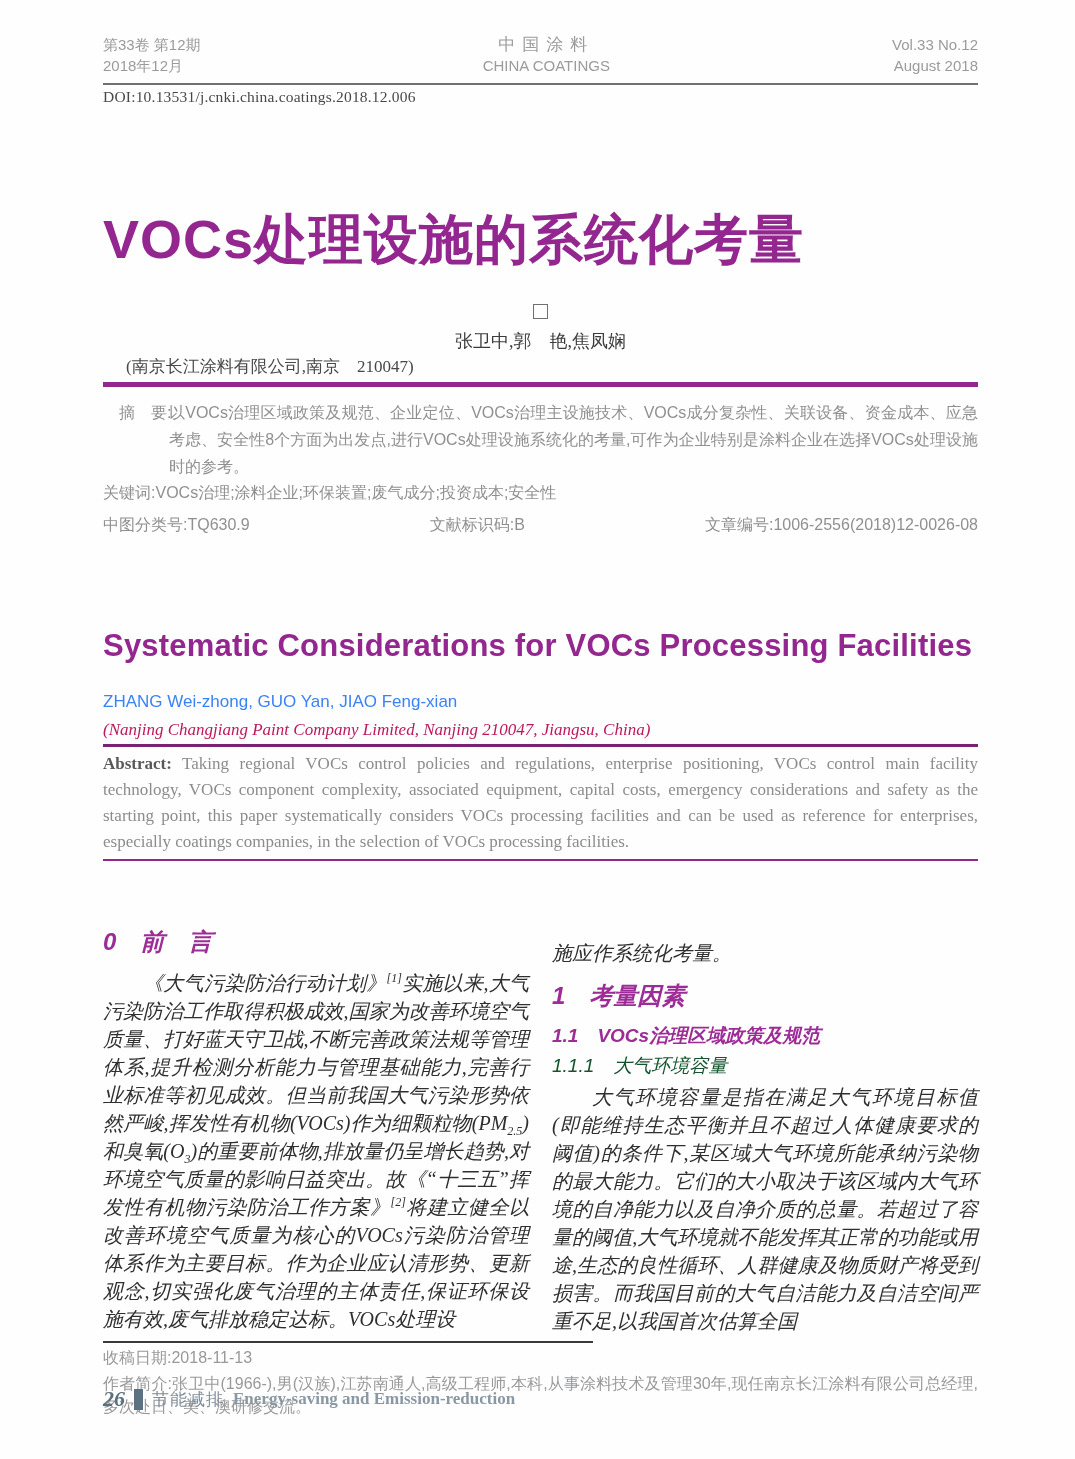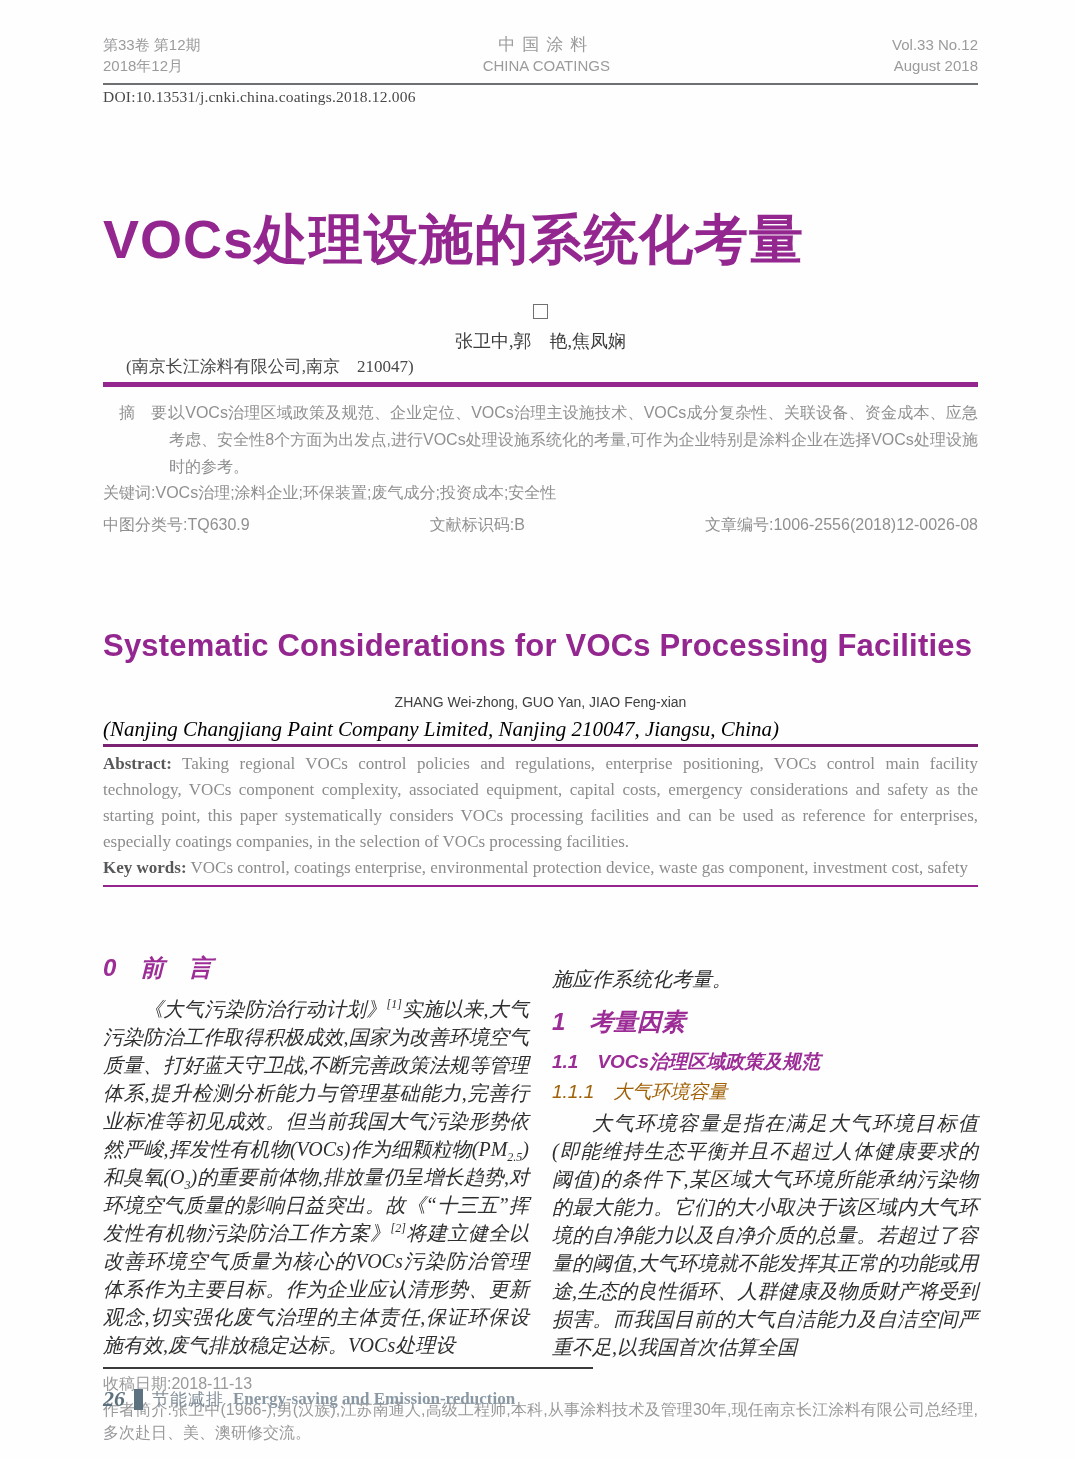--- a/index.html
+++ b/index.html
@@ -60,7 +60,7 @@
     margin-top:90px;font-size:31px;line-height:36px;font-weight:800;
     color:#93278f;letter-spacing:.2px;
   }
-  .en-authors{margin-top:16px;font-size:14px;line-height:24px;color:#404040;text-align:center;}
+  .en-authors{margin-top:16px;font-size:17px;line-height:24px;color:#3b82f6;}
   .en-affil{
     margin-top:4px;font-family:"Liberation Serif",serif;font-style:italic;
     font-size:21px;line-height:23px;color:#000000;

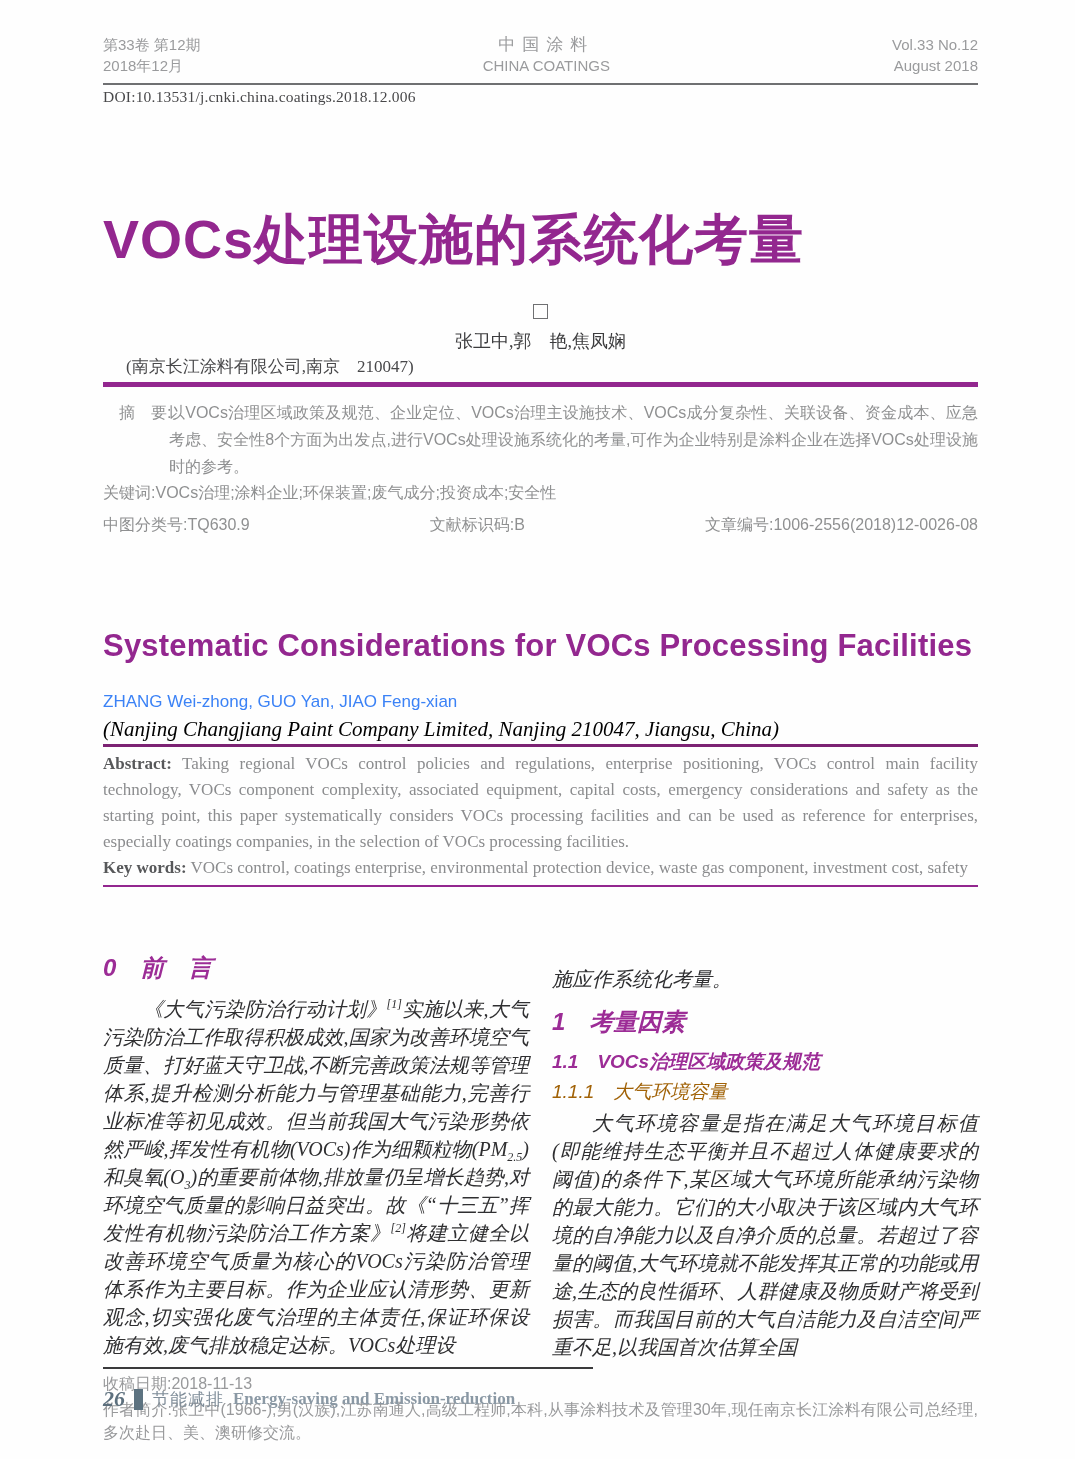--- a/index.html
+++ b/index.html
@@ -63,7 +63,7 @@
   .en-authors{margin-top:16px;font-size:17px;line-height:24px;color:#3b82f6;}
   .en-affil{
     margin-top:4px;font-family:"Liberation Serif",serif;font-style:italic;
-    font-size:21px;line-height:23px;color:#000000;
+    font-size:17px;line-height:23px;color:#be185d;
   }
   .en-rule-top{margin-top:3px;height:3px;background:#7c2273;}
   .en-abstract{

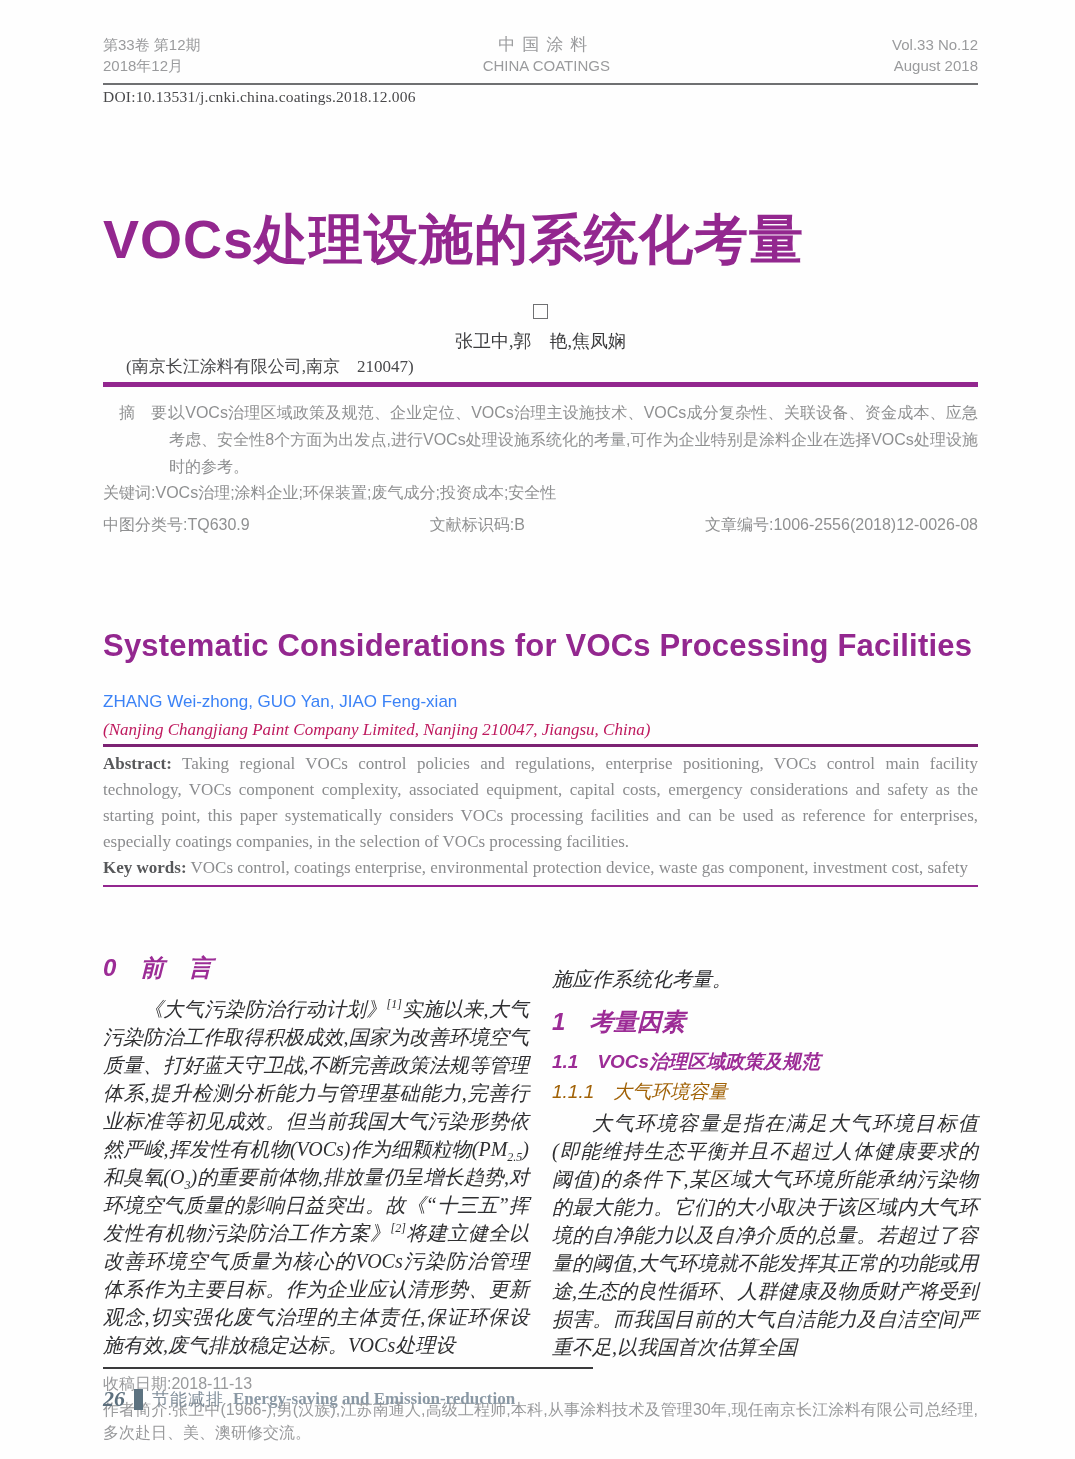--- a/index.html
+++ b/index.html
@@ -167,9 +167,6 @@
     <div class="en-abstract">
       <b>Abstract:</b><span> Taking regional VOCs control policies and regulations, enterprise positioning, VOCs control main facility technology, VOCs component complexity, associated equipment, capital costs, emergency considerations and safety as the starting point, this paper systematically considers VOCs processing facilities and can be used as reference for enterprises, especially coatings companies, in the selection of VOCs processing facilities.</span>
     </div>
-    <div class="en-keywords">
-      <b>Key words:</b><span> VOCs control, coatings enterprise, environmental protection device, waste gas component, investment cost, safety</span>
-    </div>
     <div class="en-rule-bottom"></div>
 
     <div class="body-columns">

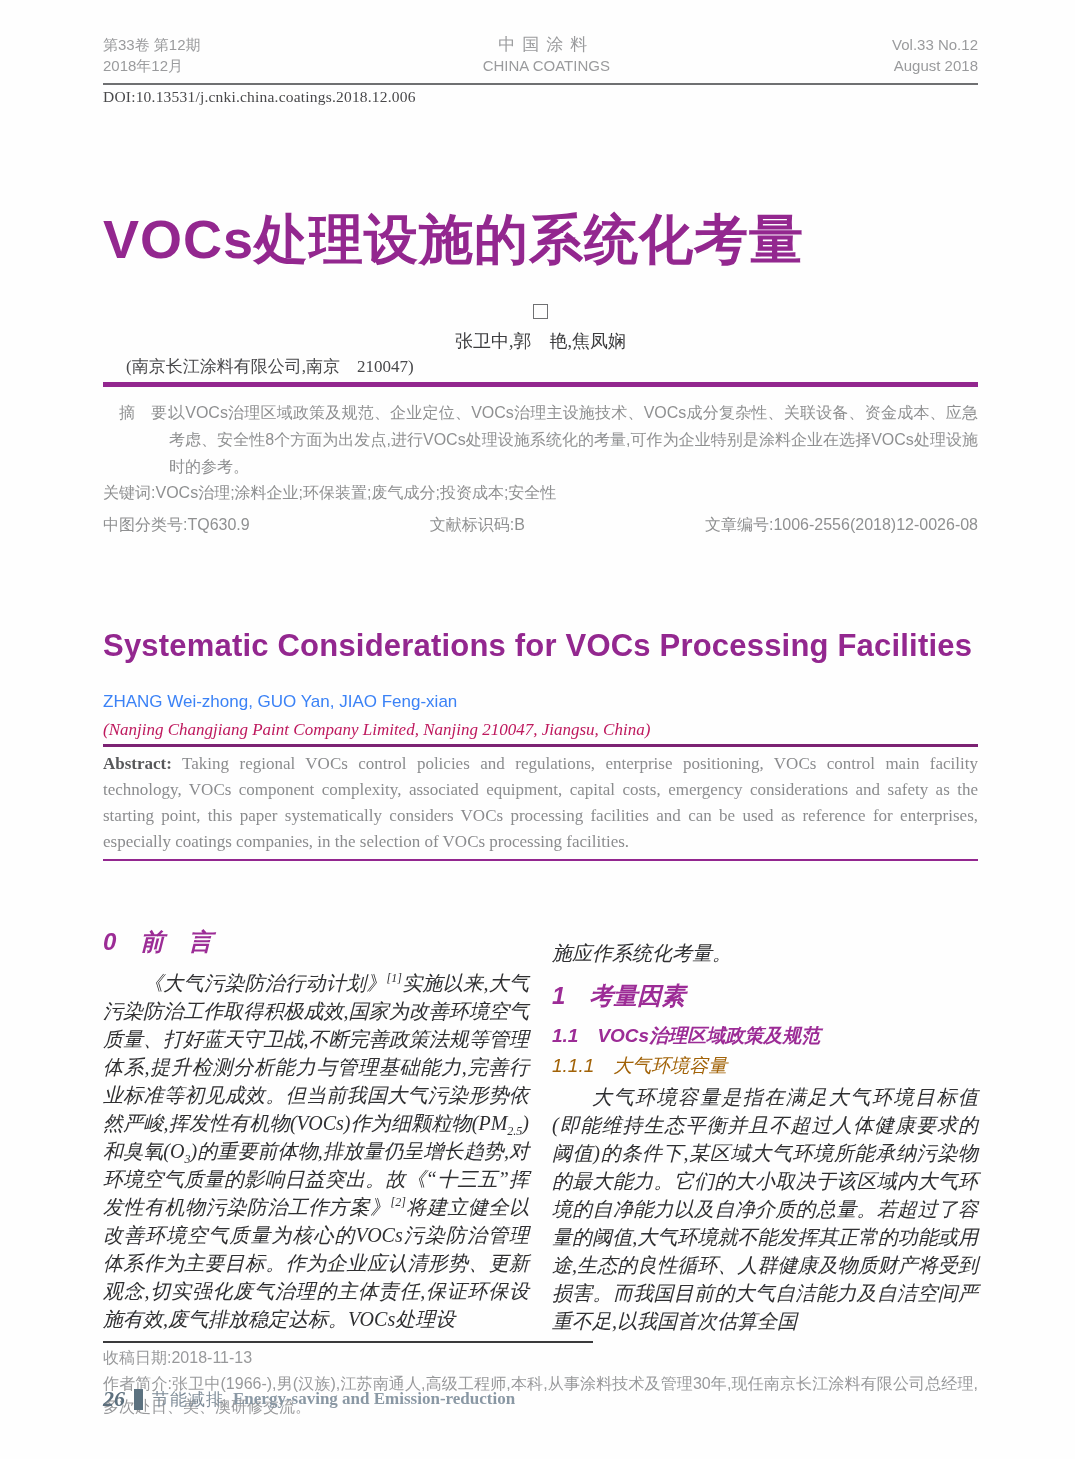--- a/index.html
+++ b/index.html
@@ -87,7 +87,7 @@
     font-size:19px;line-height:26px;font-weight:bold;color:#9c2c96;margin:10px 0 0 0;
   }
   .h-sub3{
-    font-size:19px;line-height:26px;font-weight:normal;color:#a16207;margin:4px 0 0 0;
+    font-size:19px;line-height:26px;font-weight:normal;color:#14532d;margin:4px 0 0 0;
   }
   .body-p{
     margin:10px 0 0 0;font-family:"Liberation Serif",serif;

